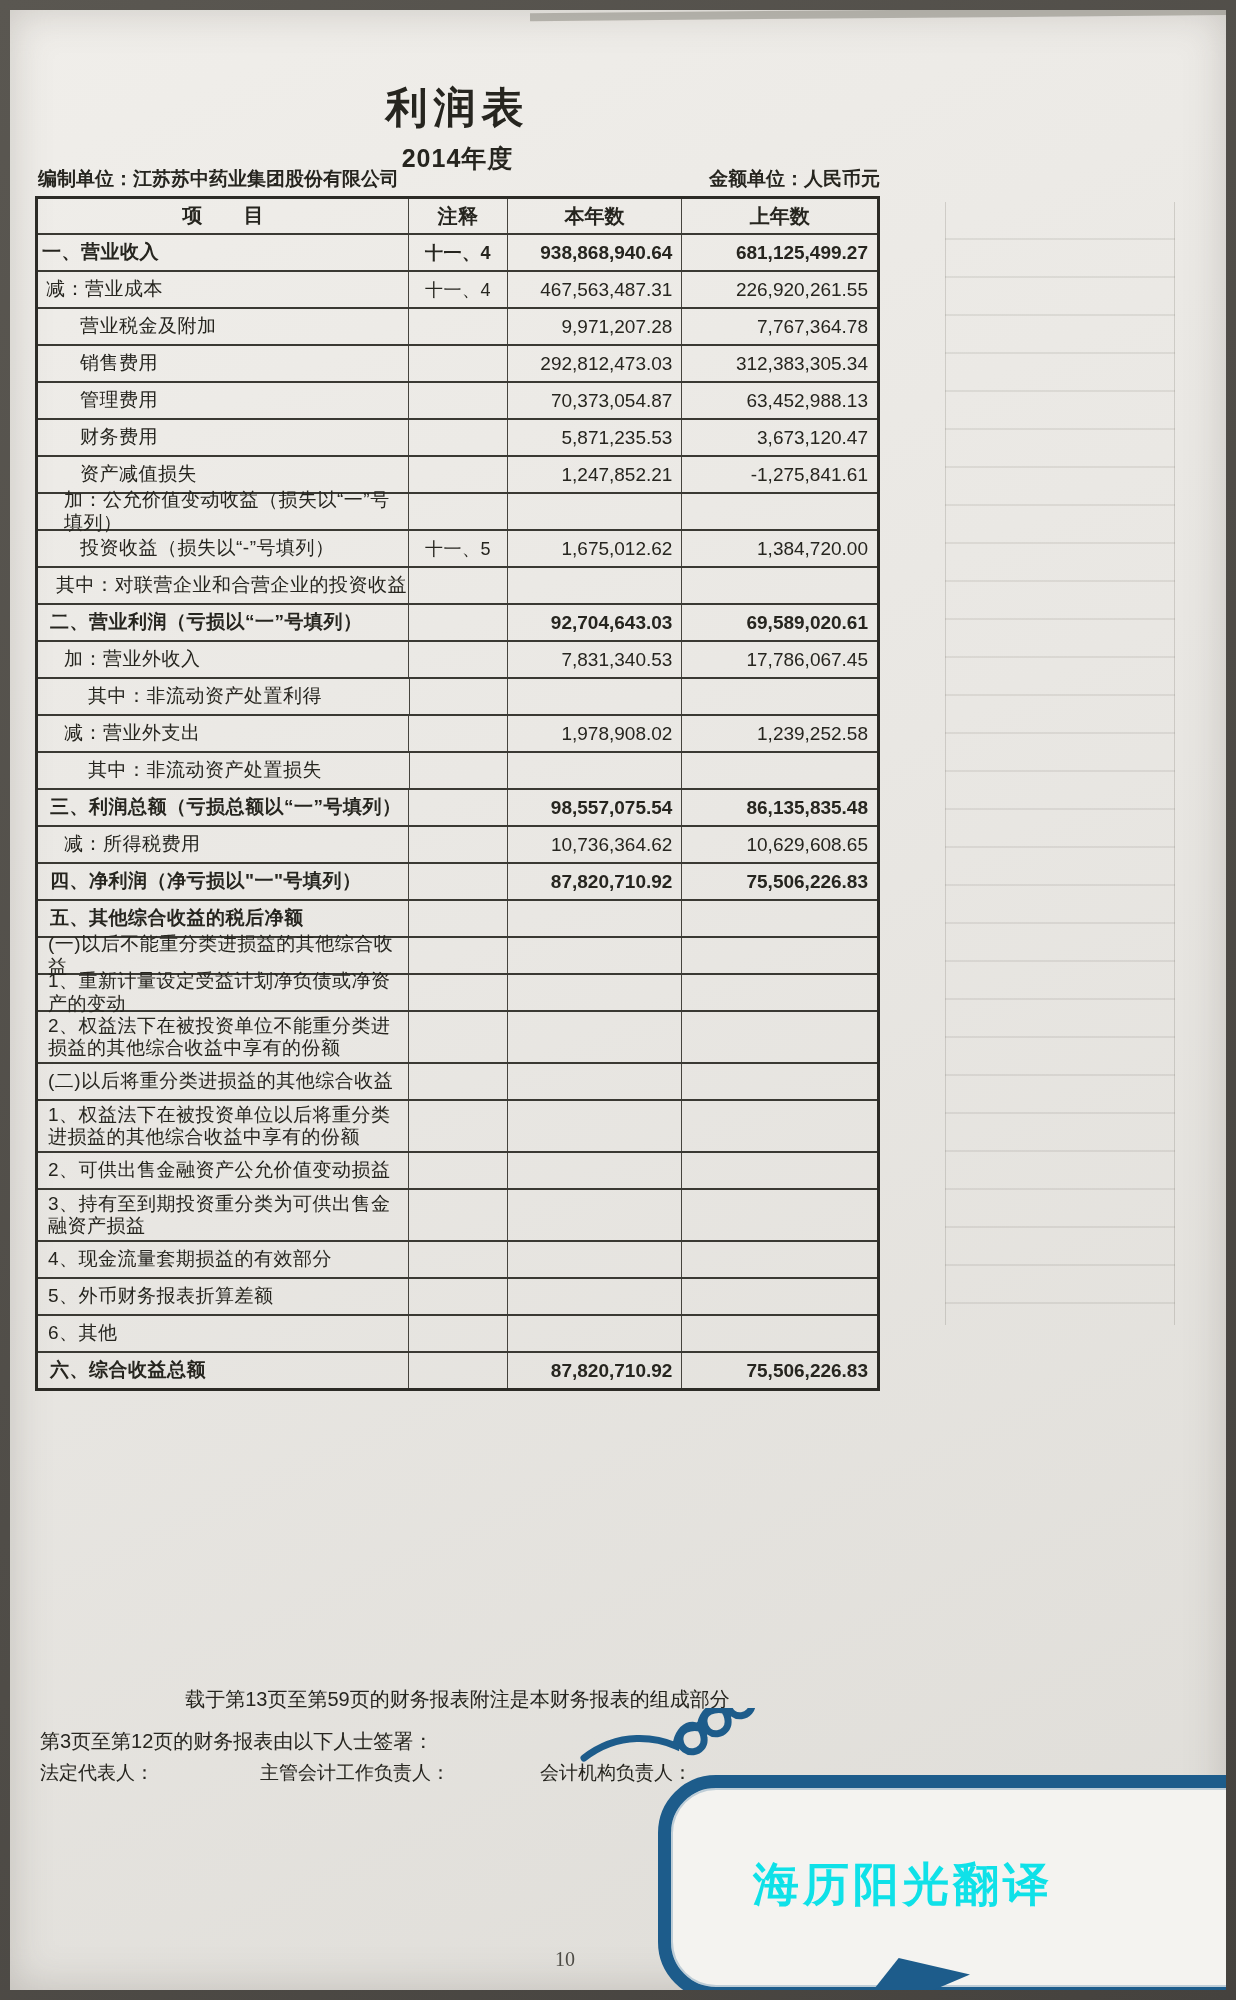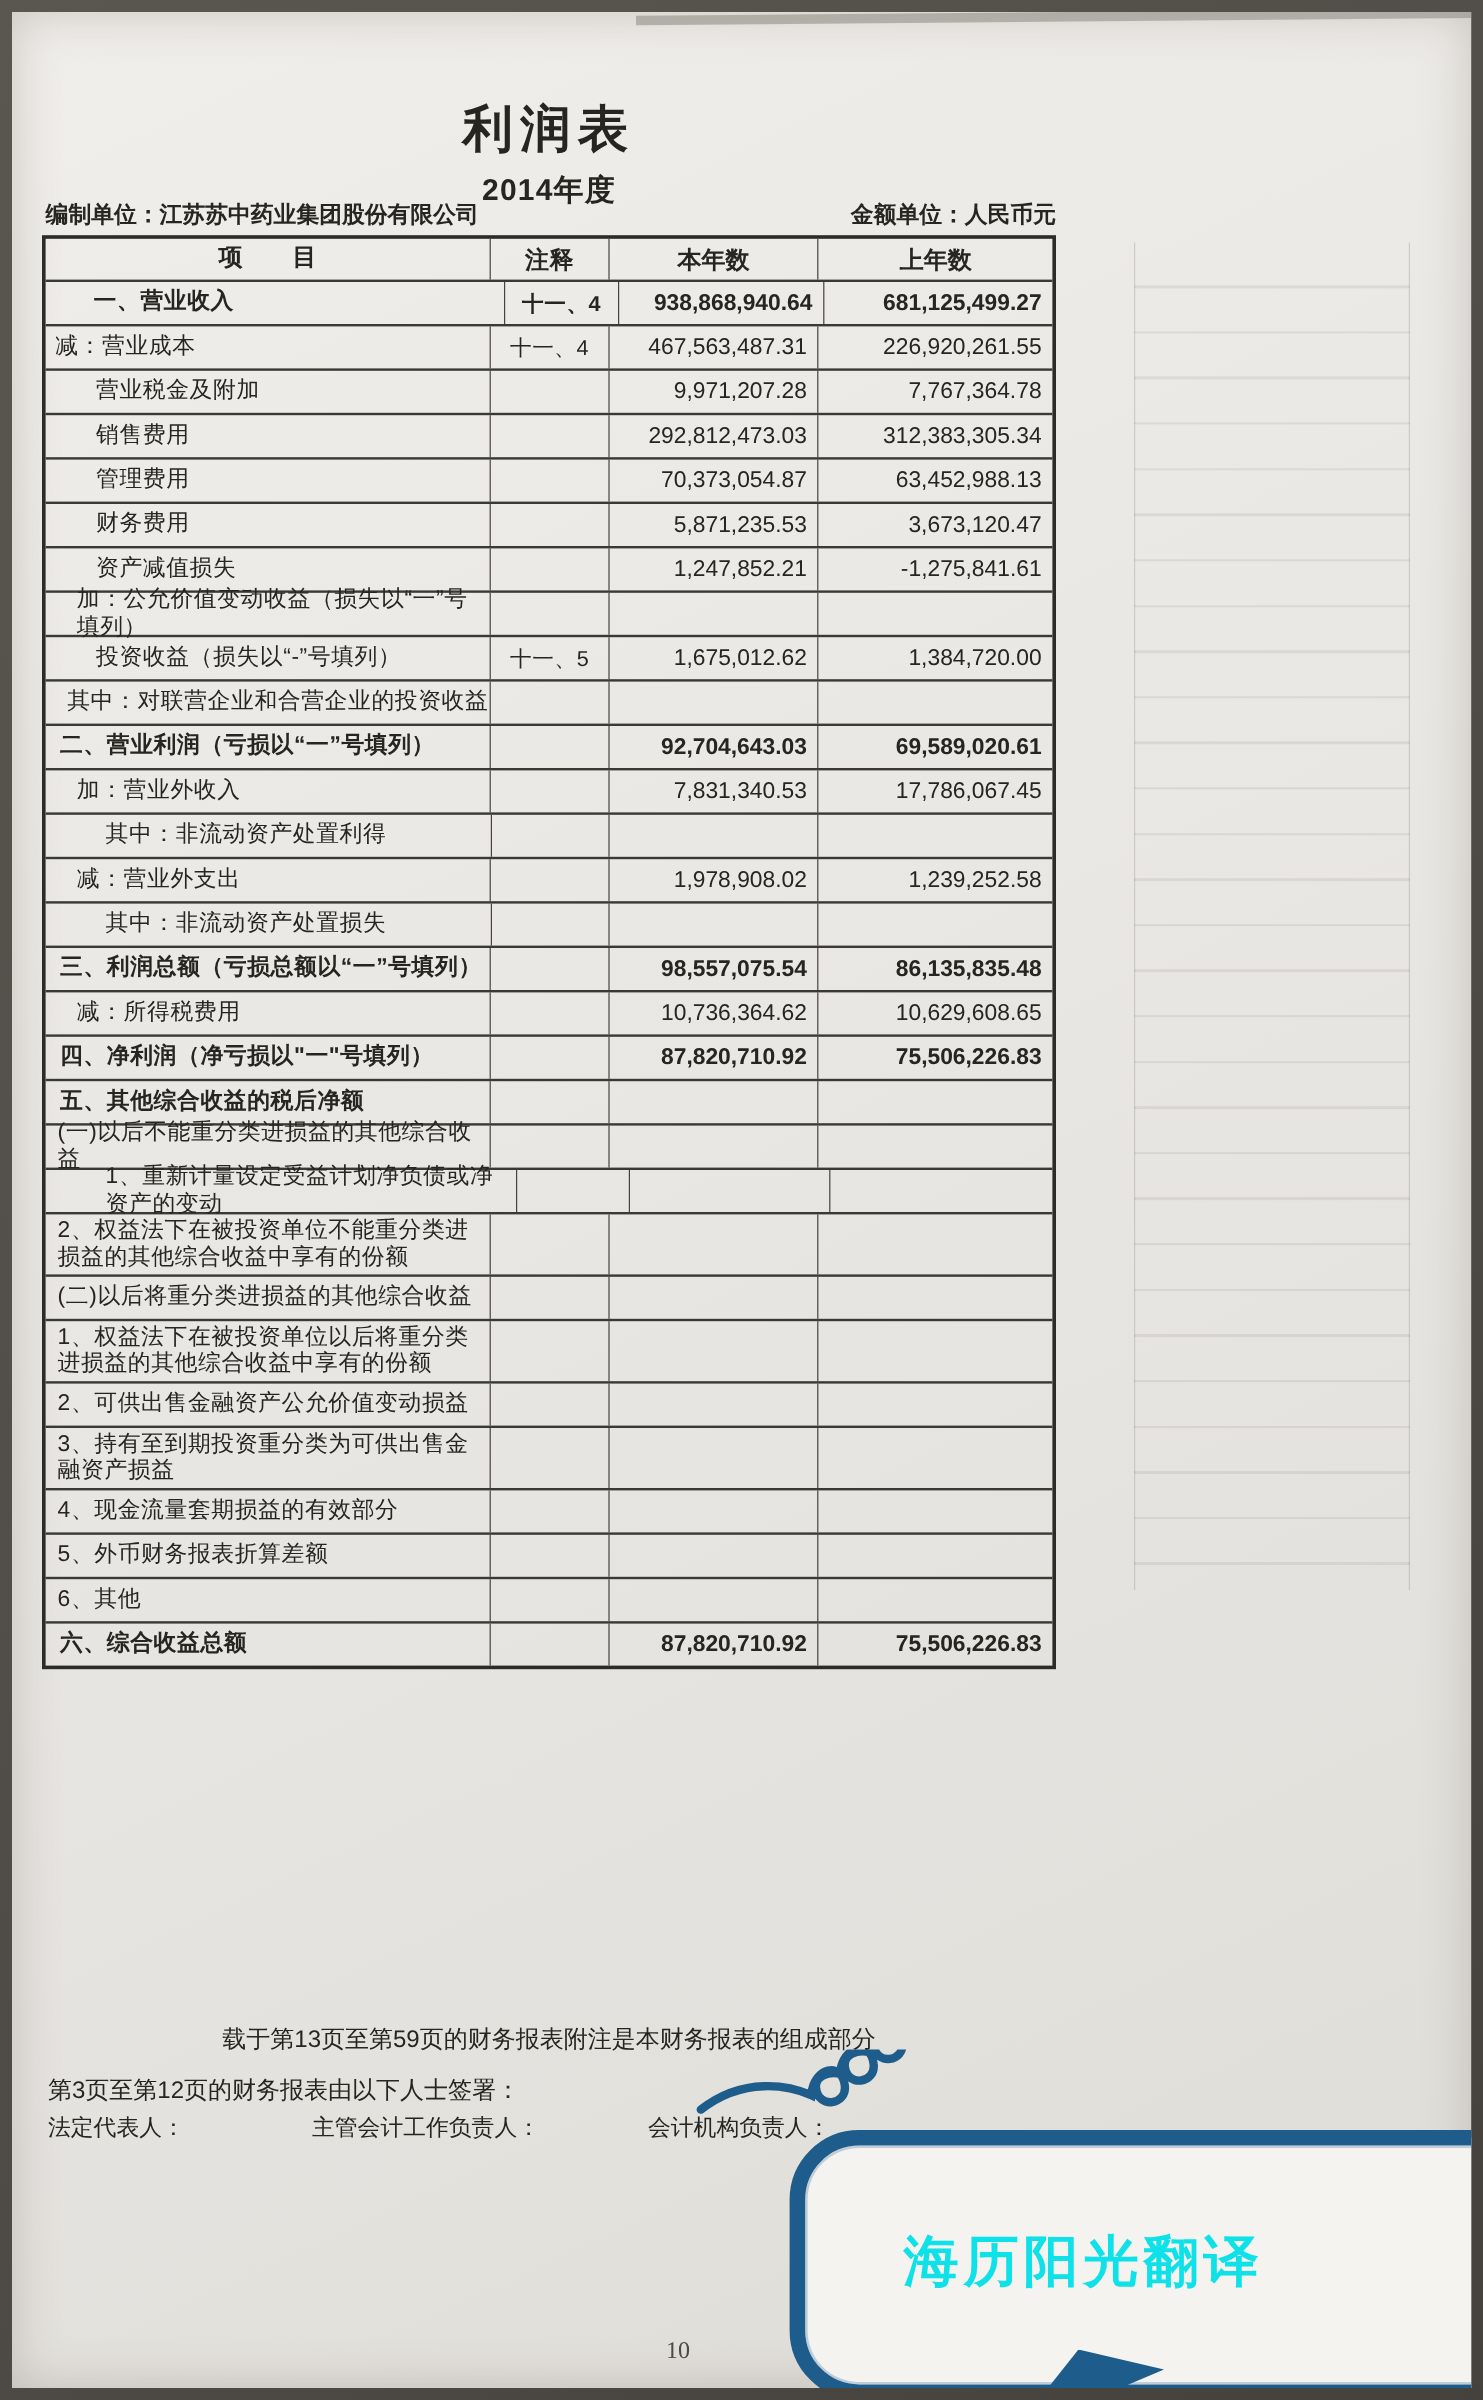--- a/index.html
+++ b/index.html
@@ -74,7 +74,7 @@
       </div>
       <div id="rows">
           <div class="t-row bold">
-            <div class="cell item" style="padding-left: 20px; margin-left: 20px;">一、营业收入</div>
+            <div class="cell item" style="padding-left: 4px;">一、营业收入</div>
             <div class="cell note">十一、4</div>
             <div class="cell num">938,868,940.64</div>
             <div class="cell num last">681,125,499.27</div>

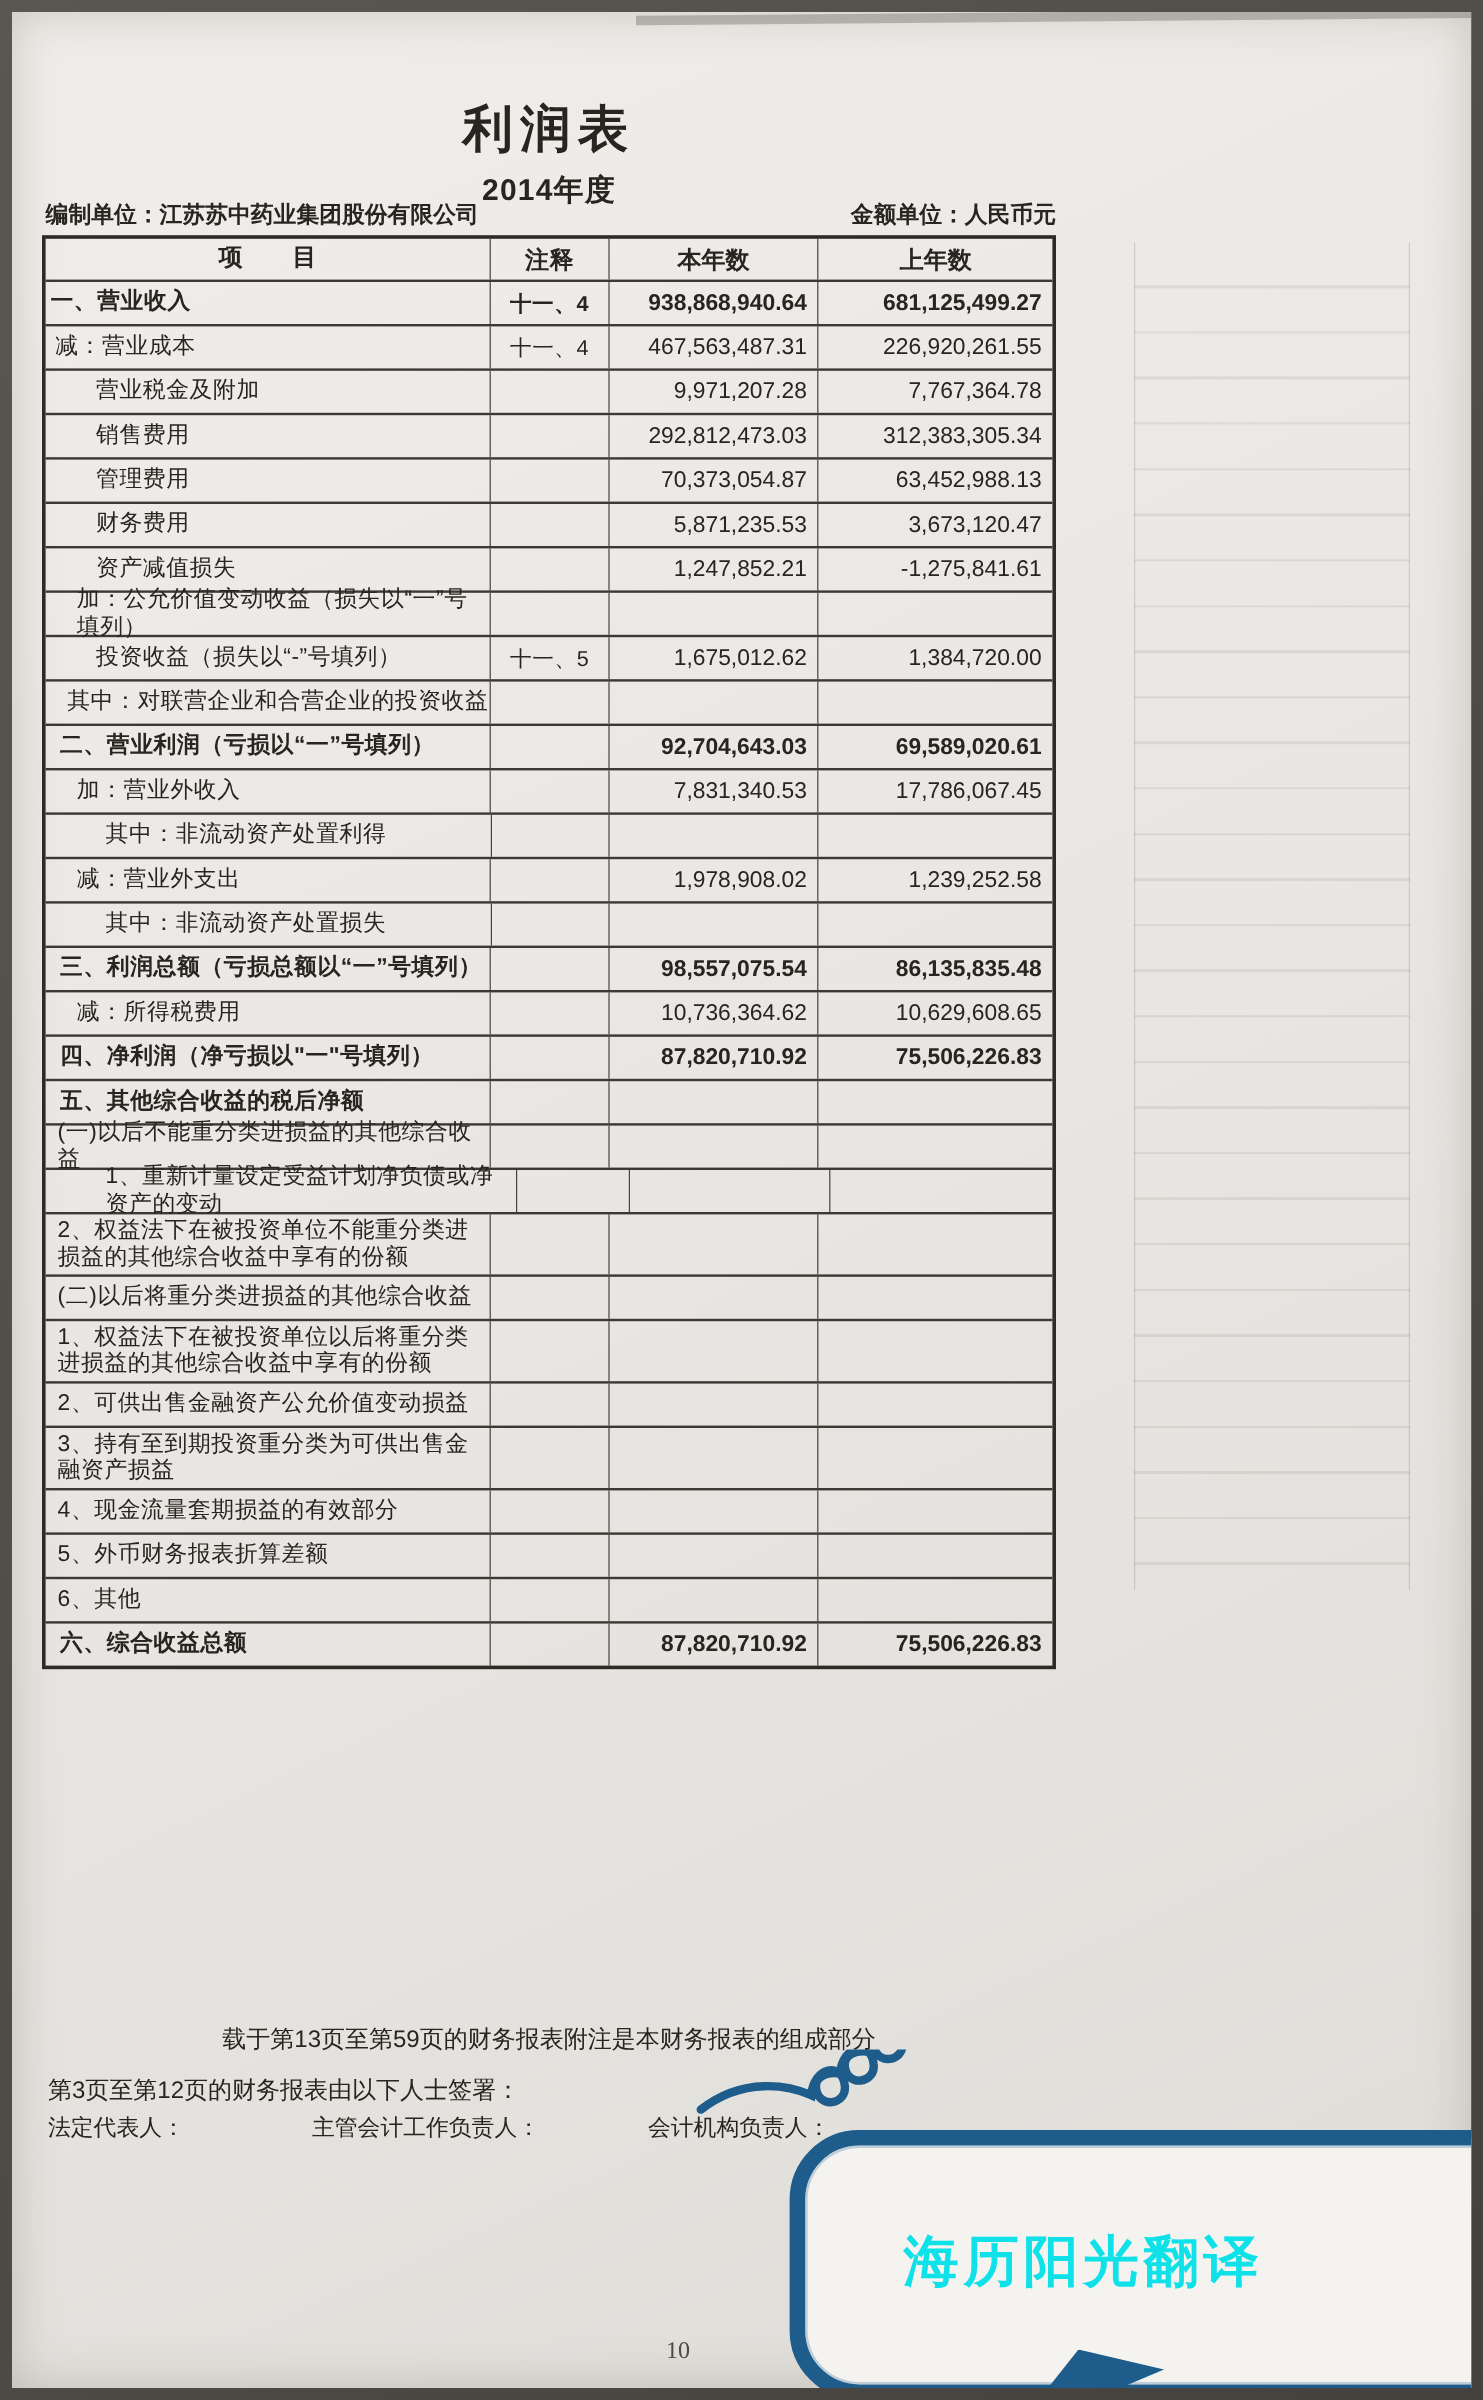--- a/index.html
+++ b/index.html
@@ -194,7 +194,7 @@
             <div class="cell num last"></div>
           </div>
           <div class="t-row">
-            <div class="cell item" style="padding-left: 10px; margin-left: 40px;">1、重新计量设定受益计划净负债或净资产的变动</div>
+            <div class="cell item" style="padding-left: 10px;">1、重新计量设定受益计划净负债或净资产的变动</div>
             <div class="cell note"></div>
             <div class="cell num"></div>
             <div class="cell num last"></div>

